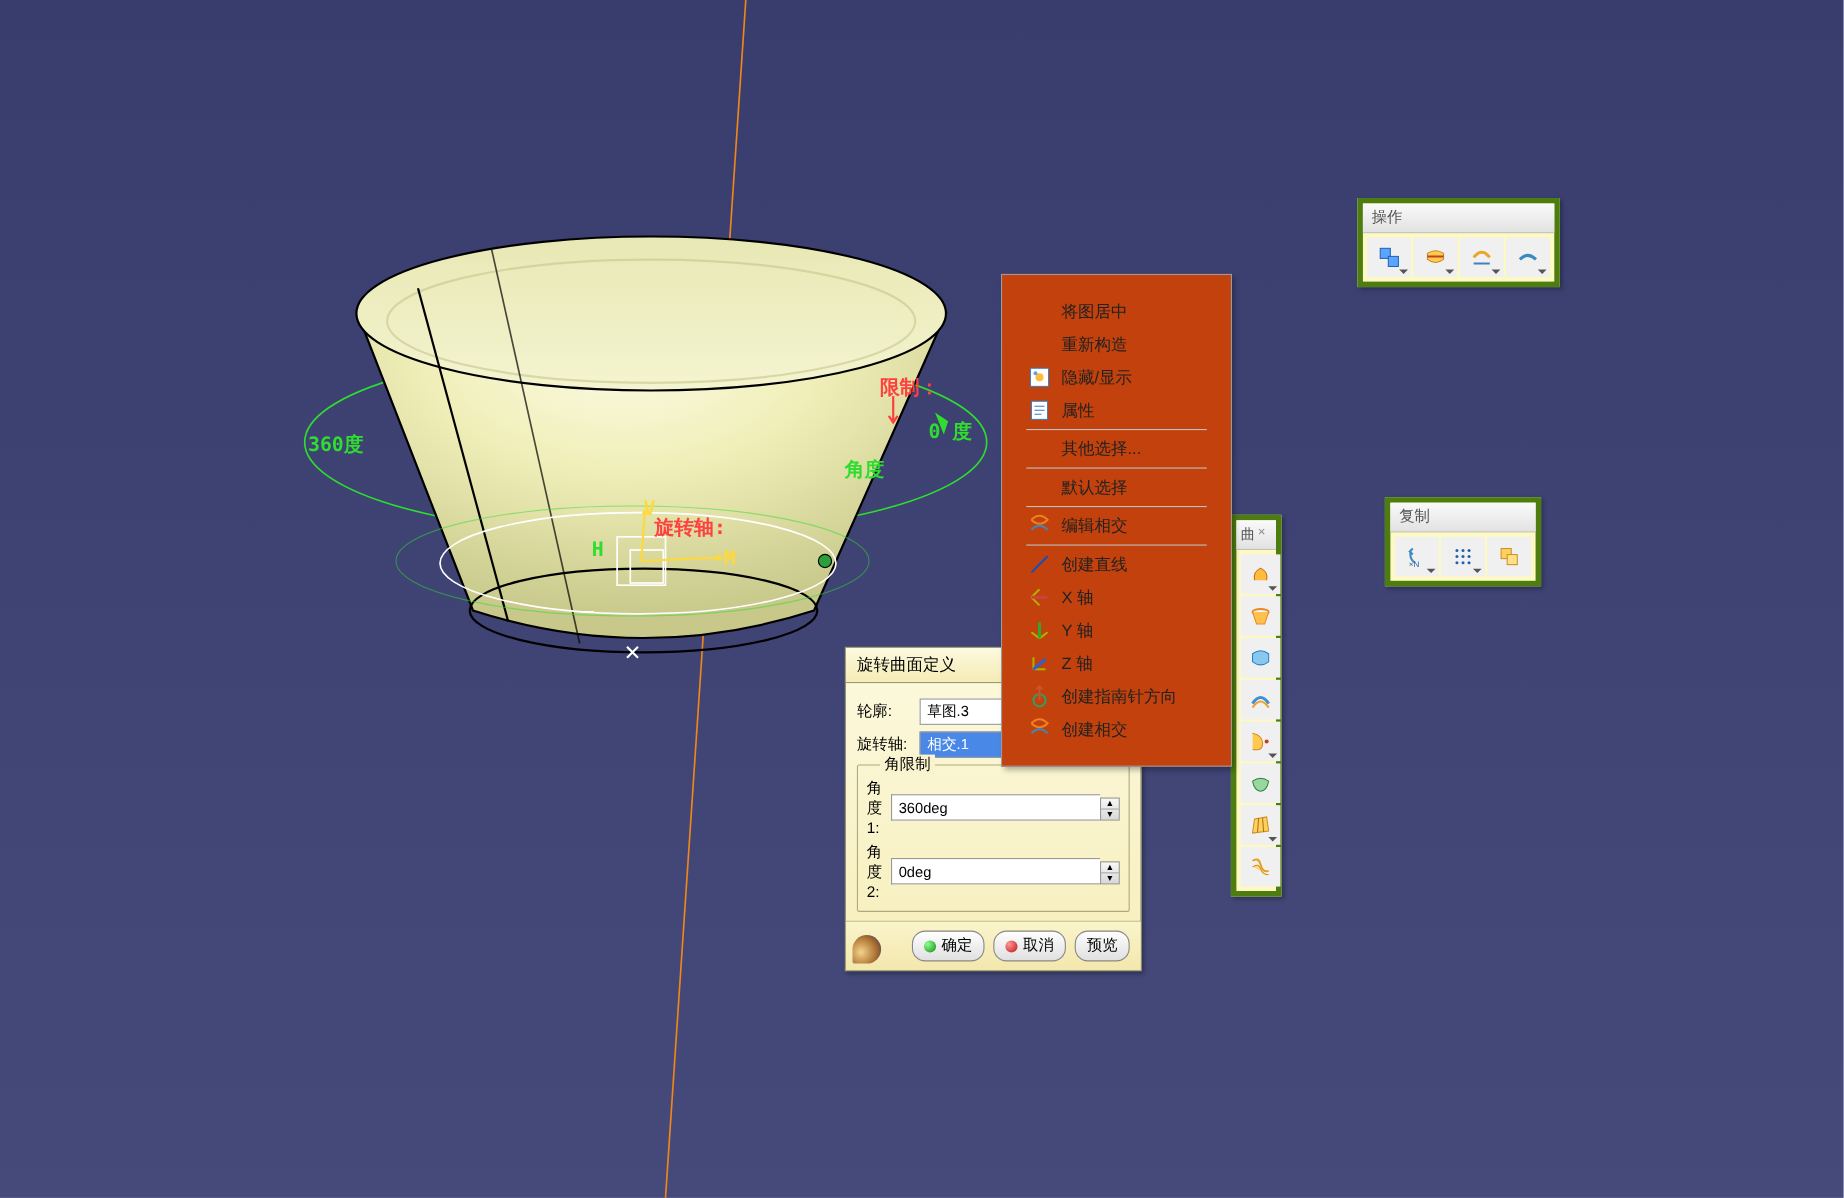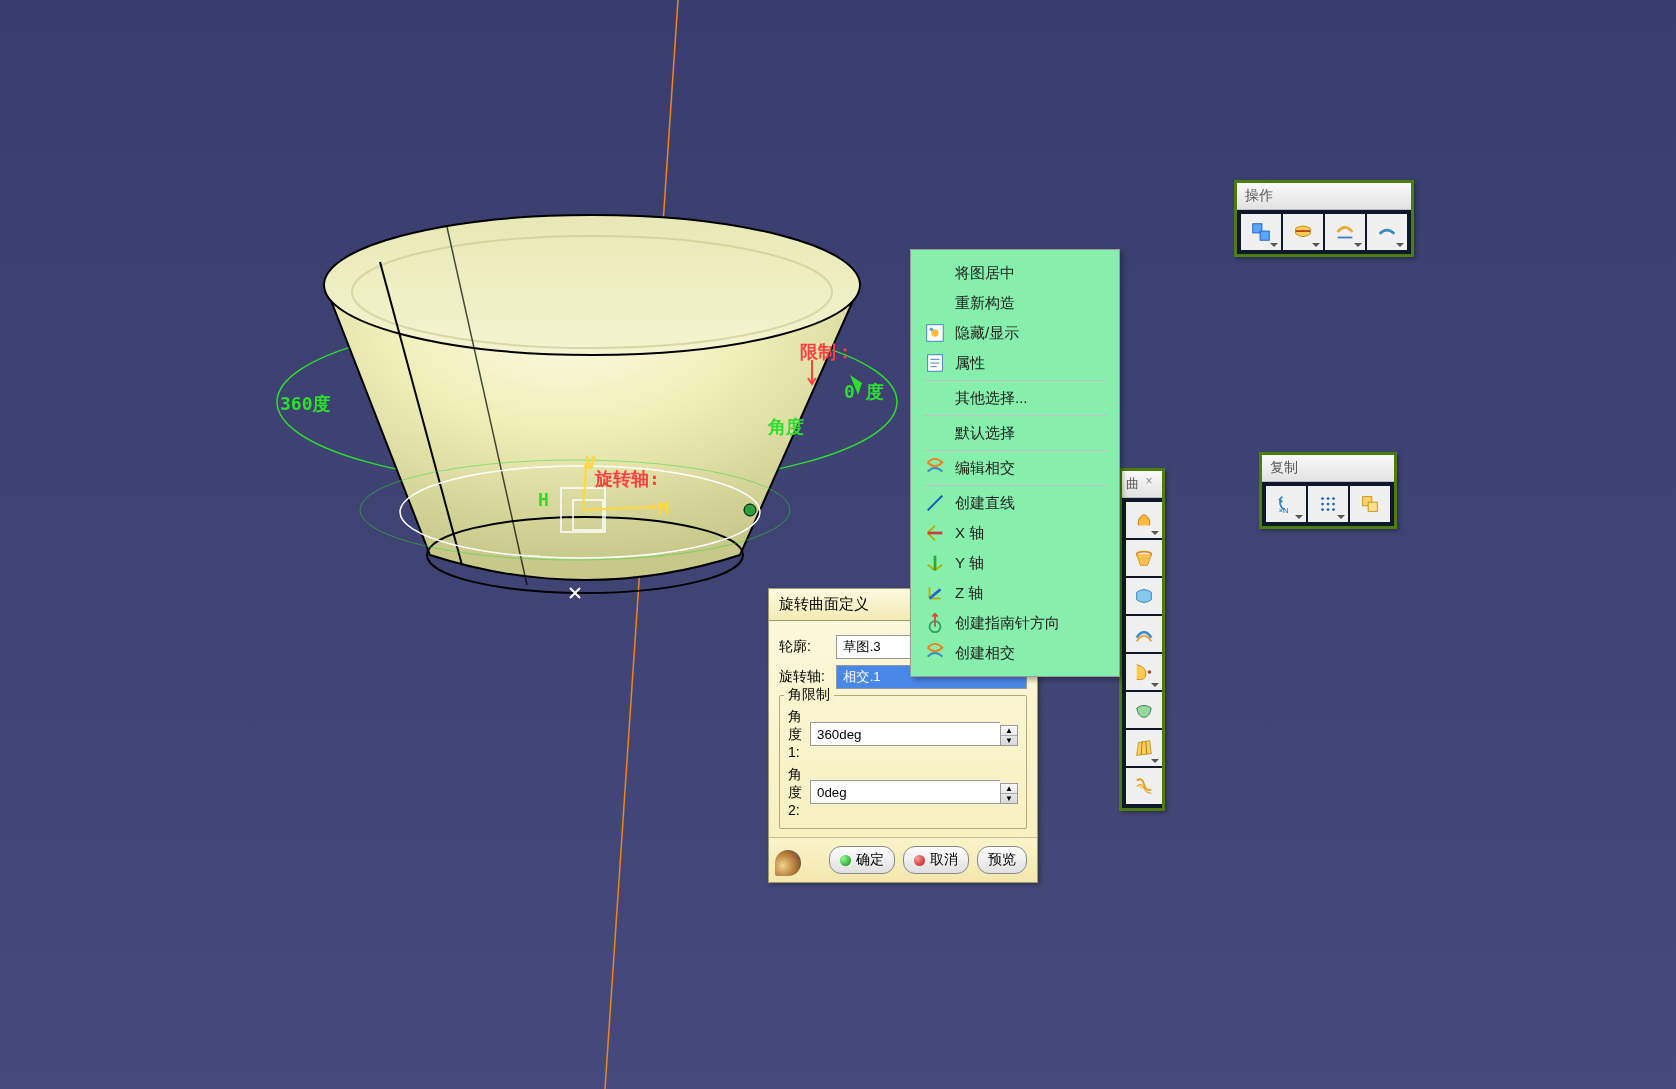--- a/index.html
+++ b/index.html
@@ -176,8 +176,8 @@
     
     .toolbar {
       position: absolute;
-      background: #0f172a;
-      border: 3px solid #4d7c0f;
+      background: #fef9c3;
+      border: 5px solid #4d7c0f;
       box-shadow: 2px 2px 4px rgba(0,0,0,0.3);
       z-index: 15;
     }

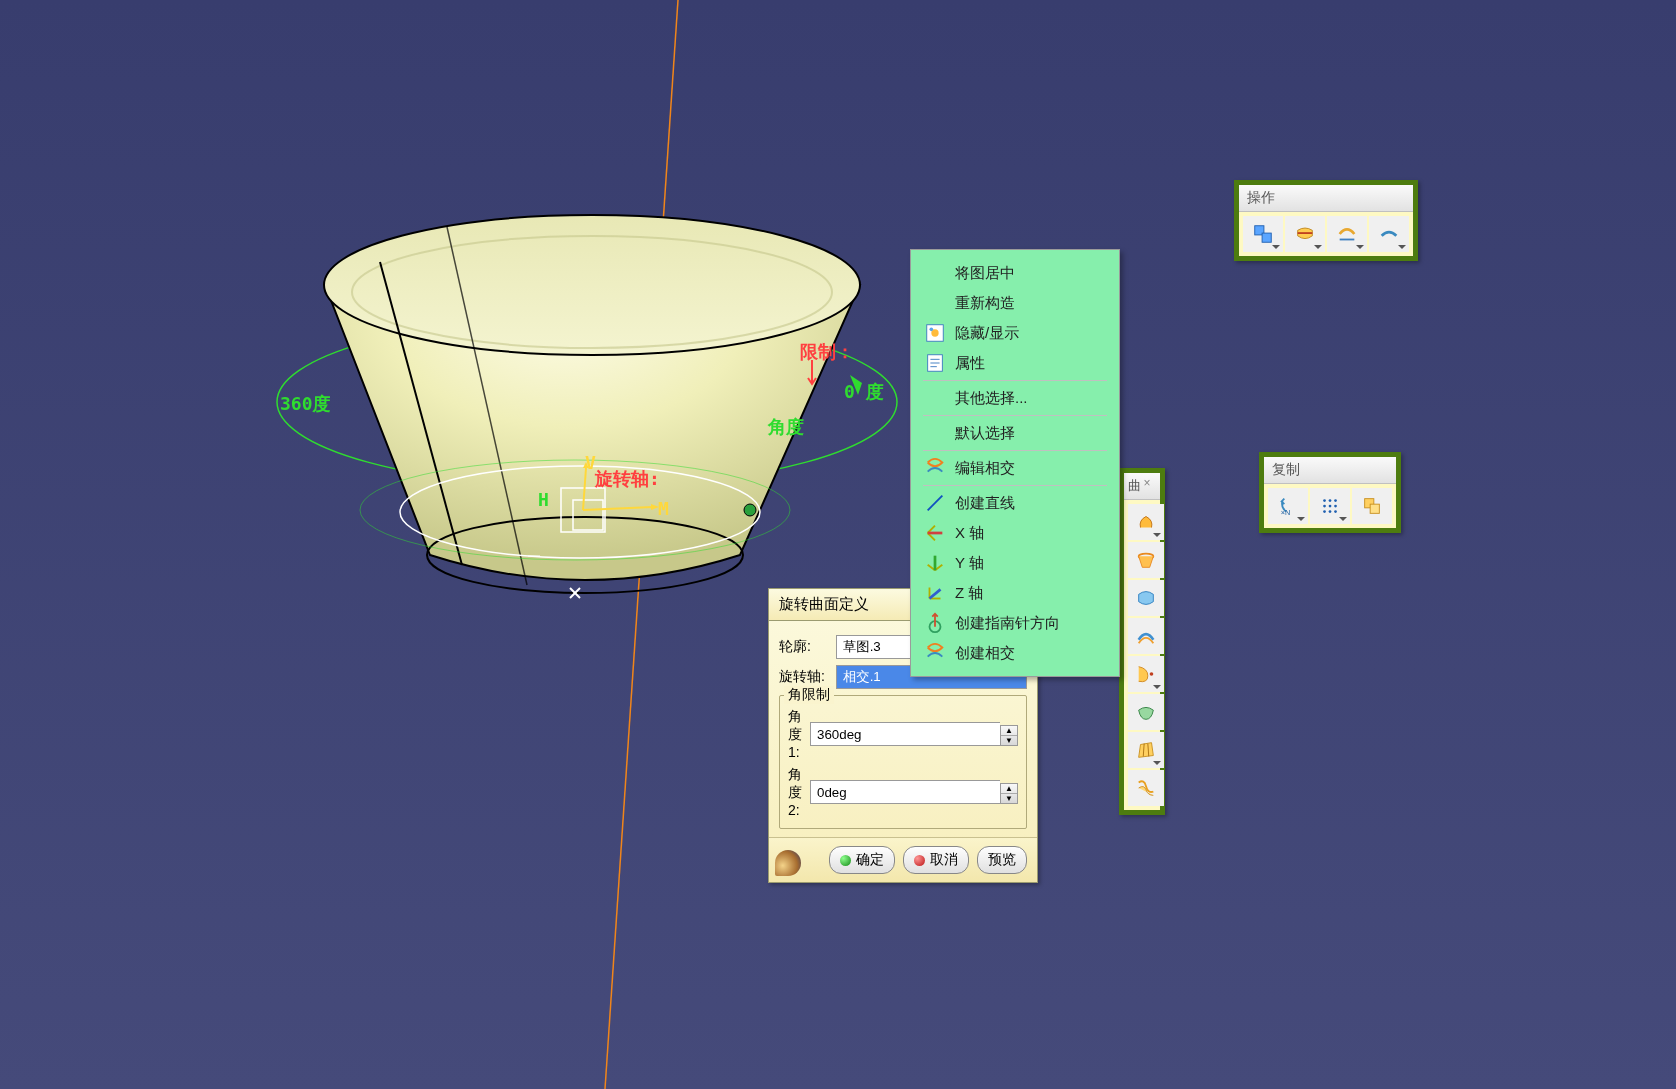--- a/index.html
+++ b/index.html
@@ -144,10 +144,10 @@
     
     .context-menu {
       position: absolute;
-      background: #86efac;
+      background: #c2410c;
       border: 1px solid #9b9b9b;
       box-shadow: 3px 3px 5px rgba(0,0,0,0.3);
-      padding: 8px;
+      padding: 18px;
       z-index: 20;
       min-width: 210px;
     }

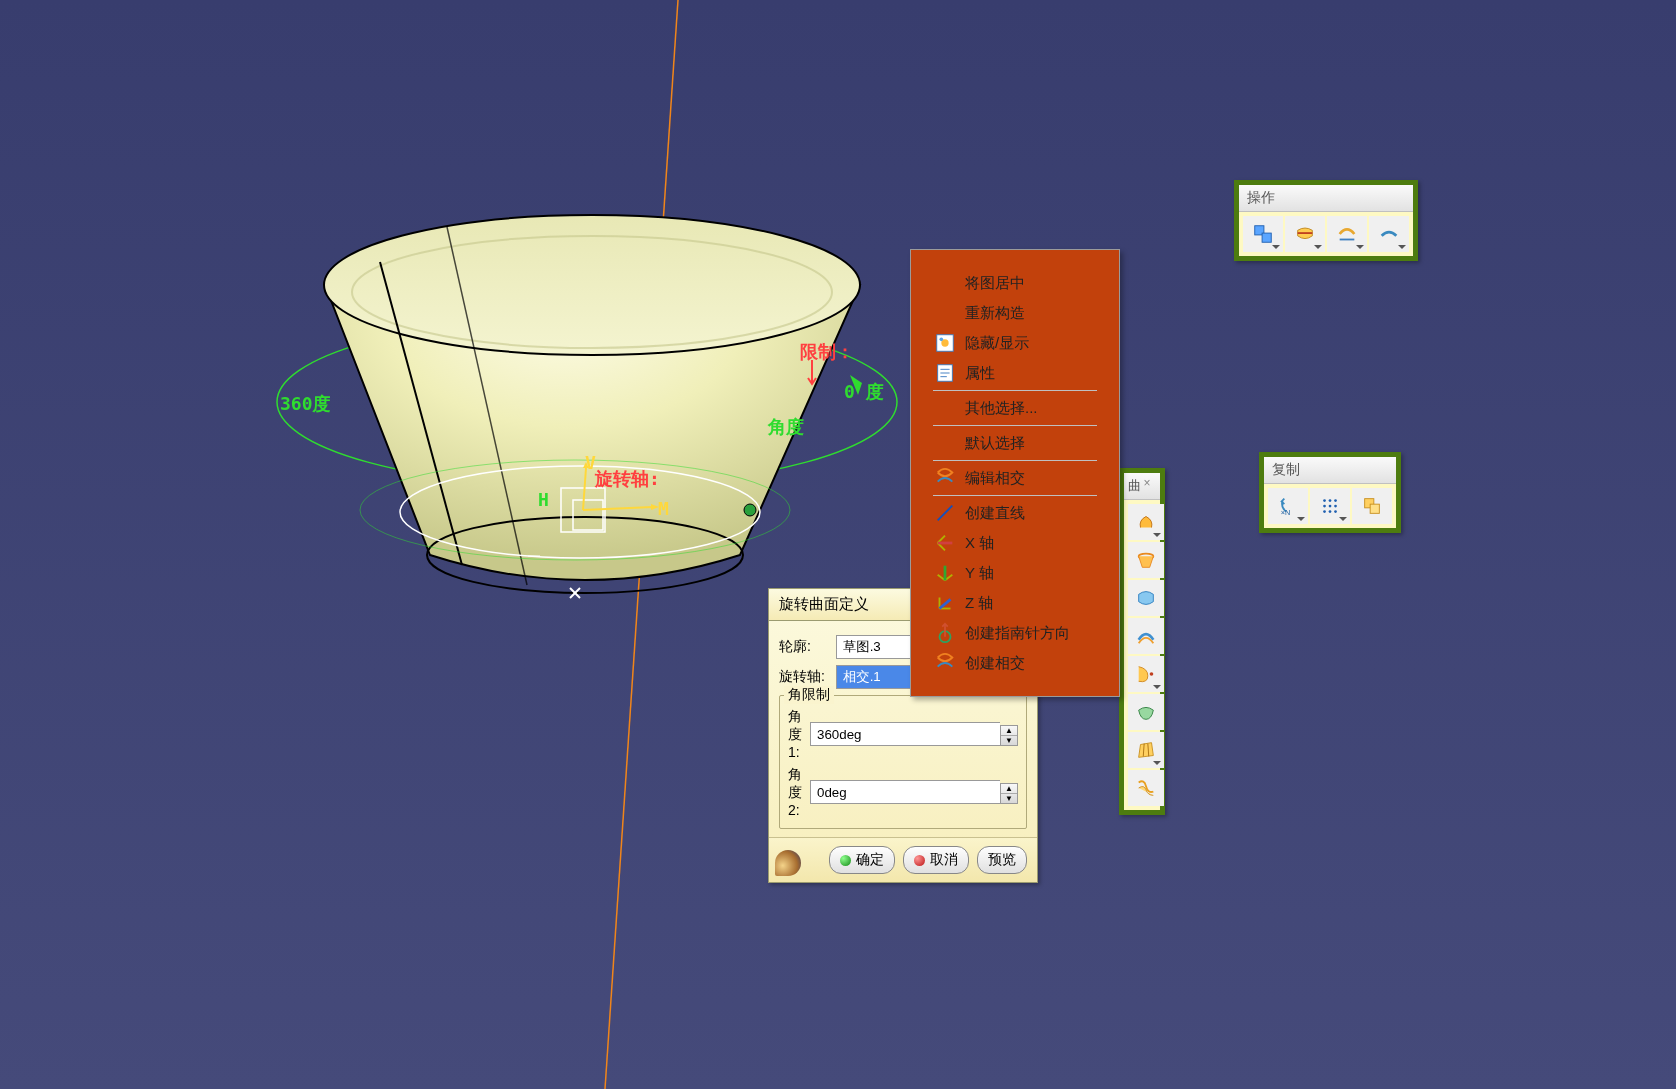--- a/index.html
+++ b/index.html
@@ -100,7 +100,7 @@
     .fieldset-legend {
       position: absolute;
       top: -10px;
-      left: 4px;
+      left: 20px;
       background: #faf4ce;
       padding: 0 4px;
       font-size: 14px;

